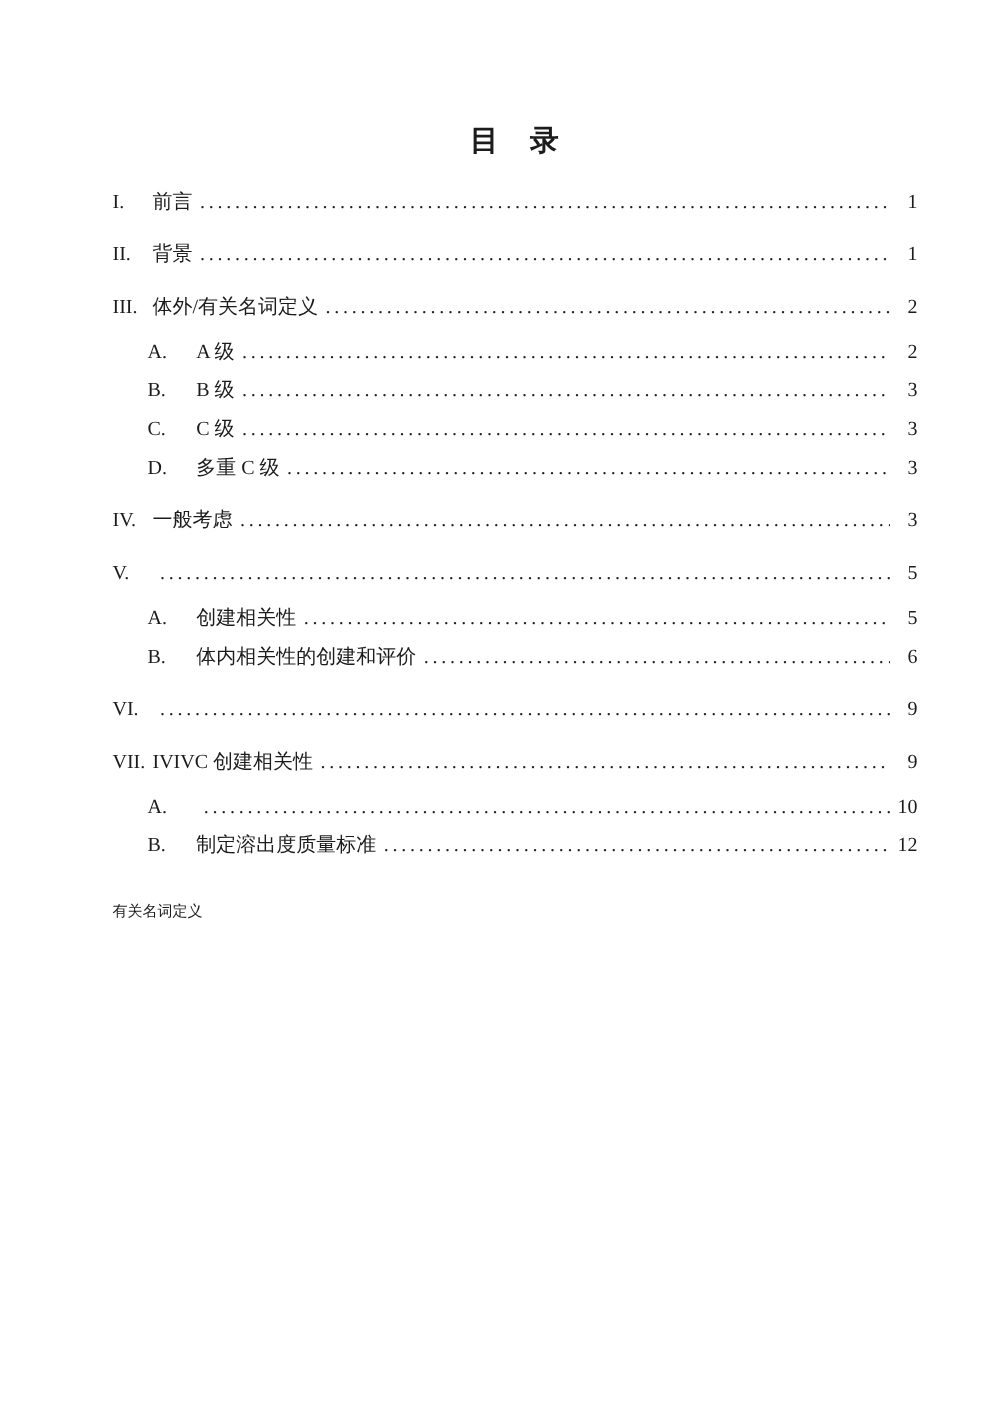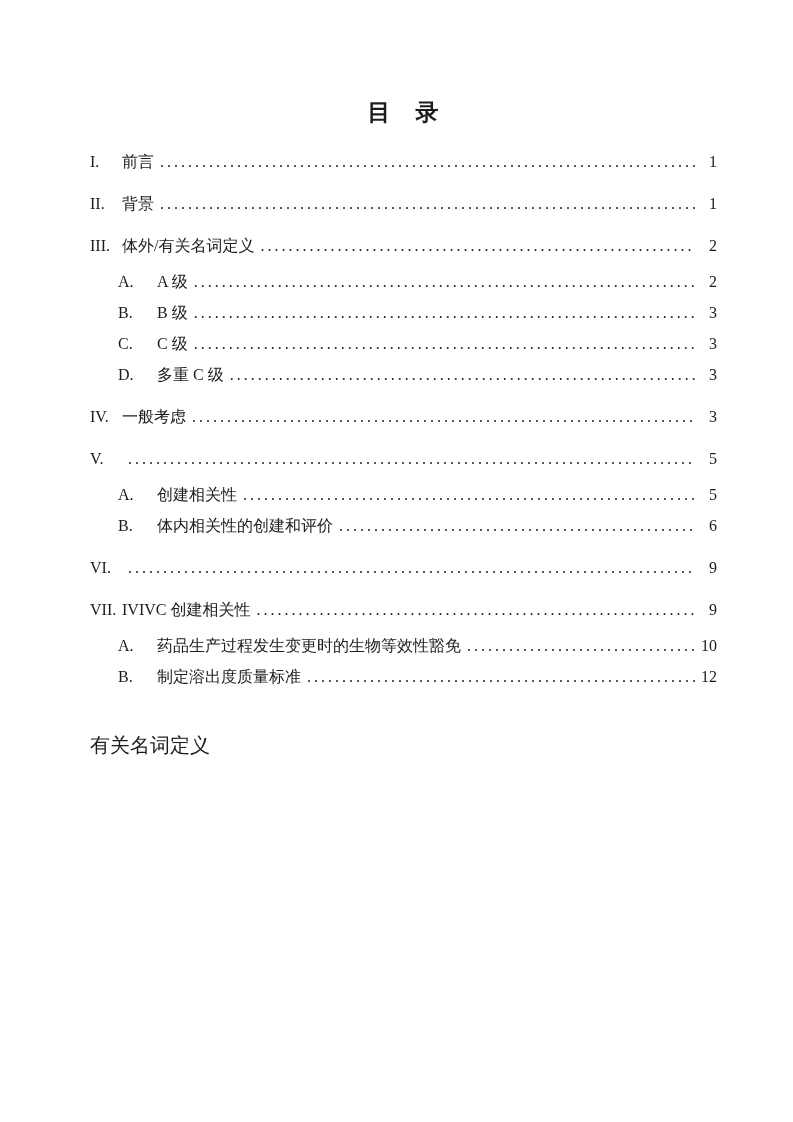--- a/index.html
+++ b/index.html
@@ -16,7 +16,7 @@
     overflow: hidden;
   }
   .page {
-    padding: 96px 76px 0 90px;
+    padding: 96px 59px 0 90px;
   }
   .doc-title {
     text-align: center;

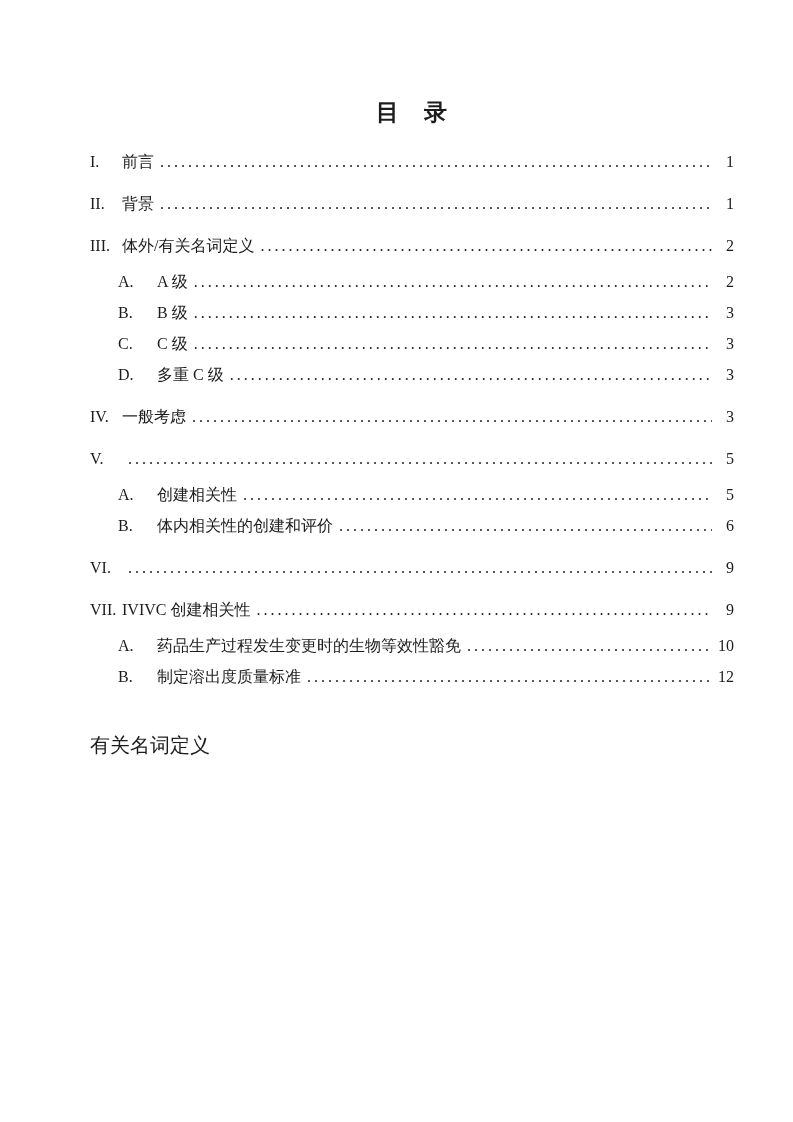--- a/index.html
+++ b/index.html
@@ -167,7 +167,6 @@
 
   <div class="row lvl2">
     <span class="numeral">A.</span>
-    <span class="label">药品生产过程发生变更时的生物等效性豁免</span>
     <span class="dots"></span>
     <span class="pageno">10</span>
   </div>

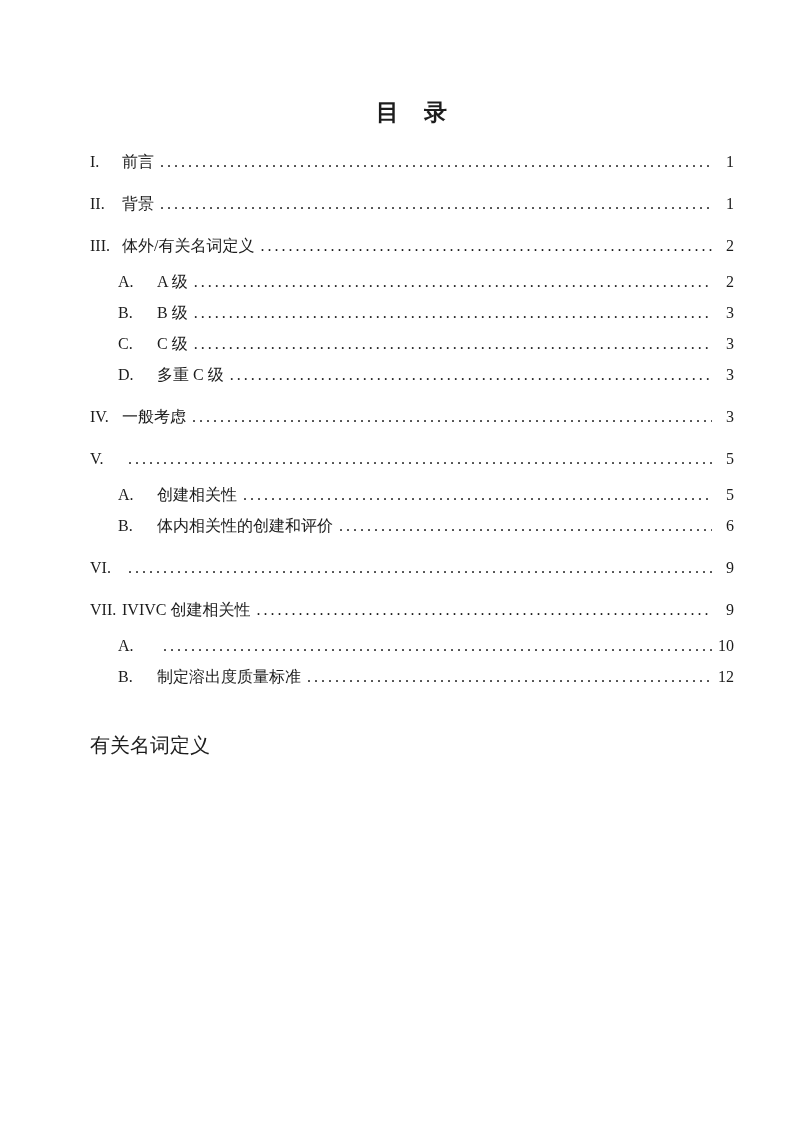--- a/index.html
+++ b/index.html
@@ -64,9 +64,9 @@
     padding-left: 3px;
   }
   .footer-note {
-    font-size: 20px;
+    font-size: 12px;
     line-height: 21px;
-    margin-top: 48px;
+    margin-top: 32px;
   }
 </style>
 </head>

